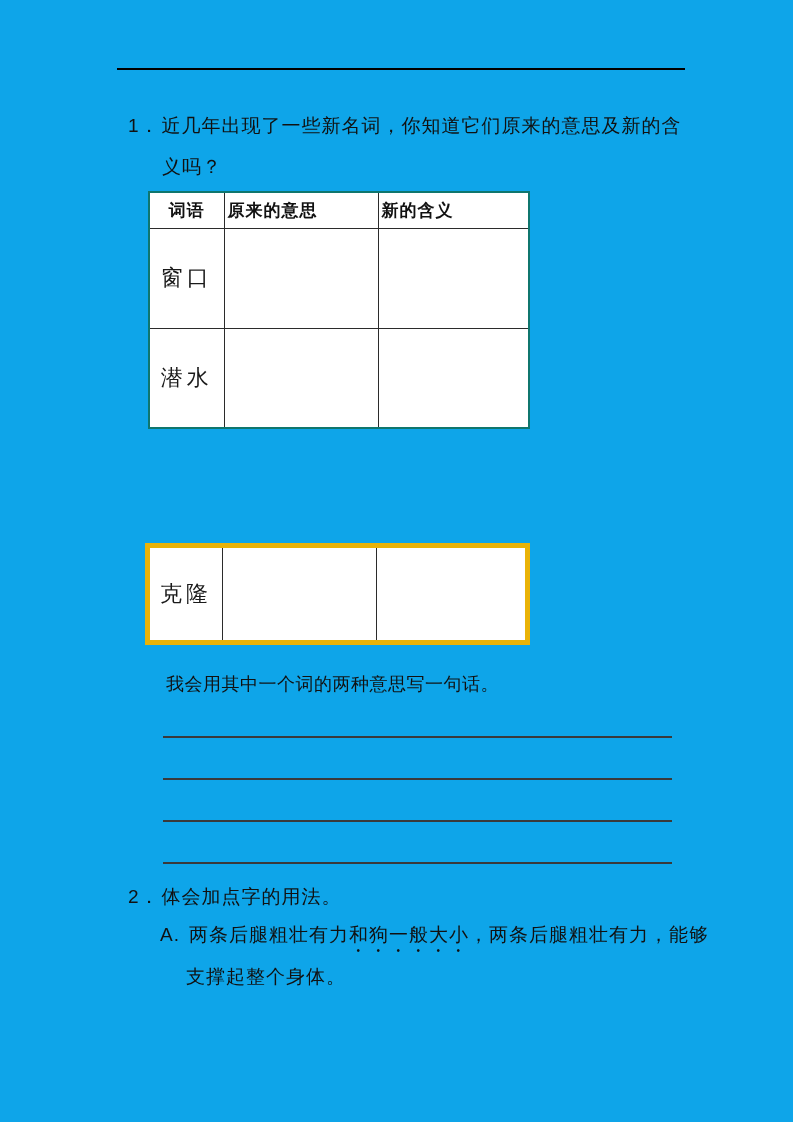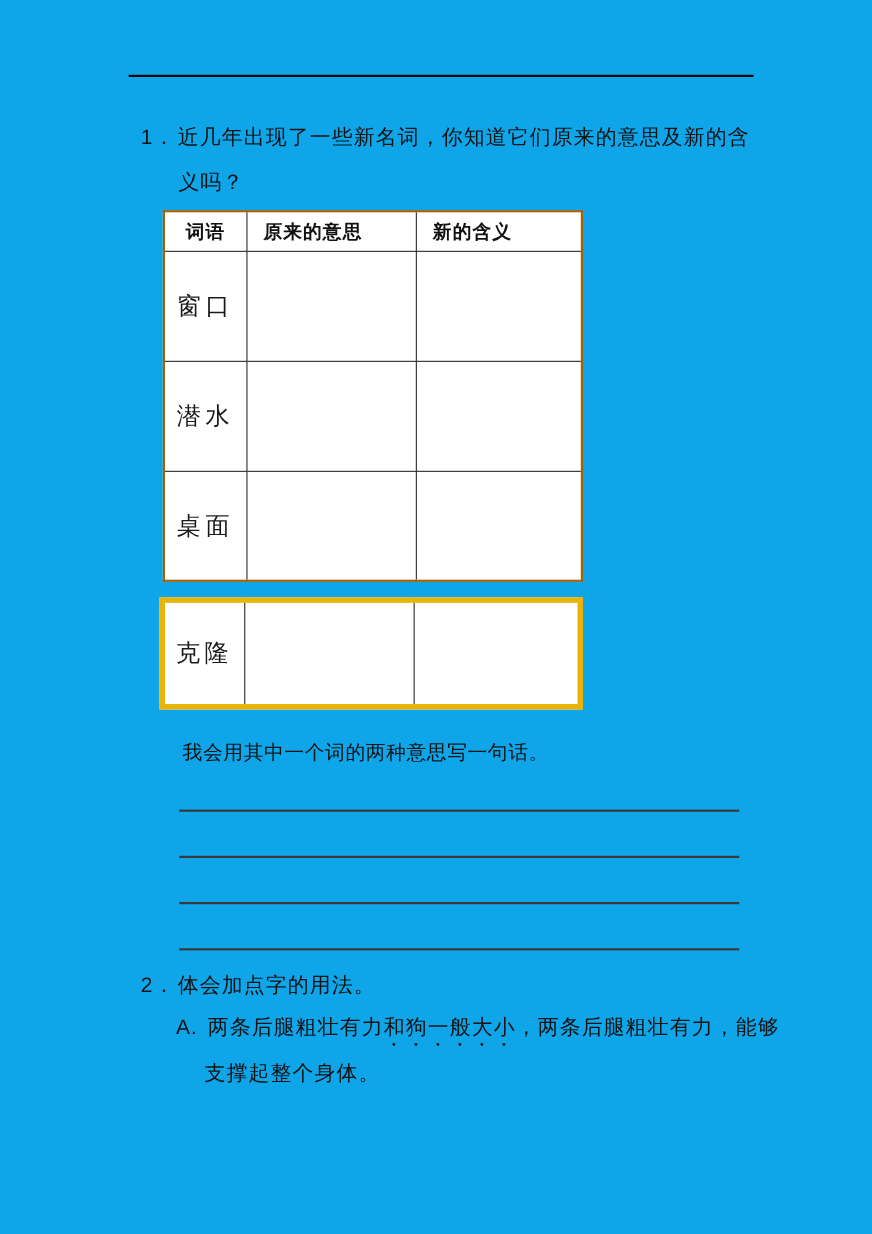--- a/index.html
+++ b/index.html
@@ -31,7 +31,7 @@
   
   table.vocab { border-collapse:collapse; position:absolute; background:#ffffff; }
   table.vocab td, table.vocab th { border:1.5px solid #2b2b2b; }
-  .tbl-main { left:148px; top:191px; border:2px solid #a16207; }
+  .tbl-main { left:148px; top:191px; border:2px solid #0f766e; }
   .tbl-clone { left:145px; top:543px; border:5px solid #eab308; }
   .col-word  { width:75px;  }
   .col-orig  { width:154px; }

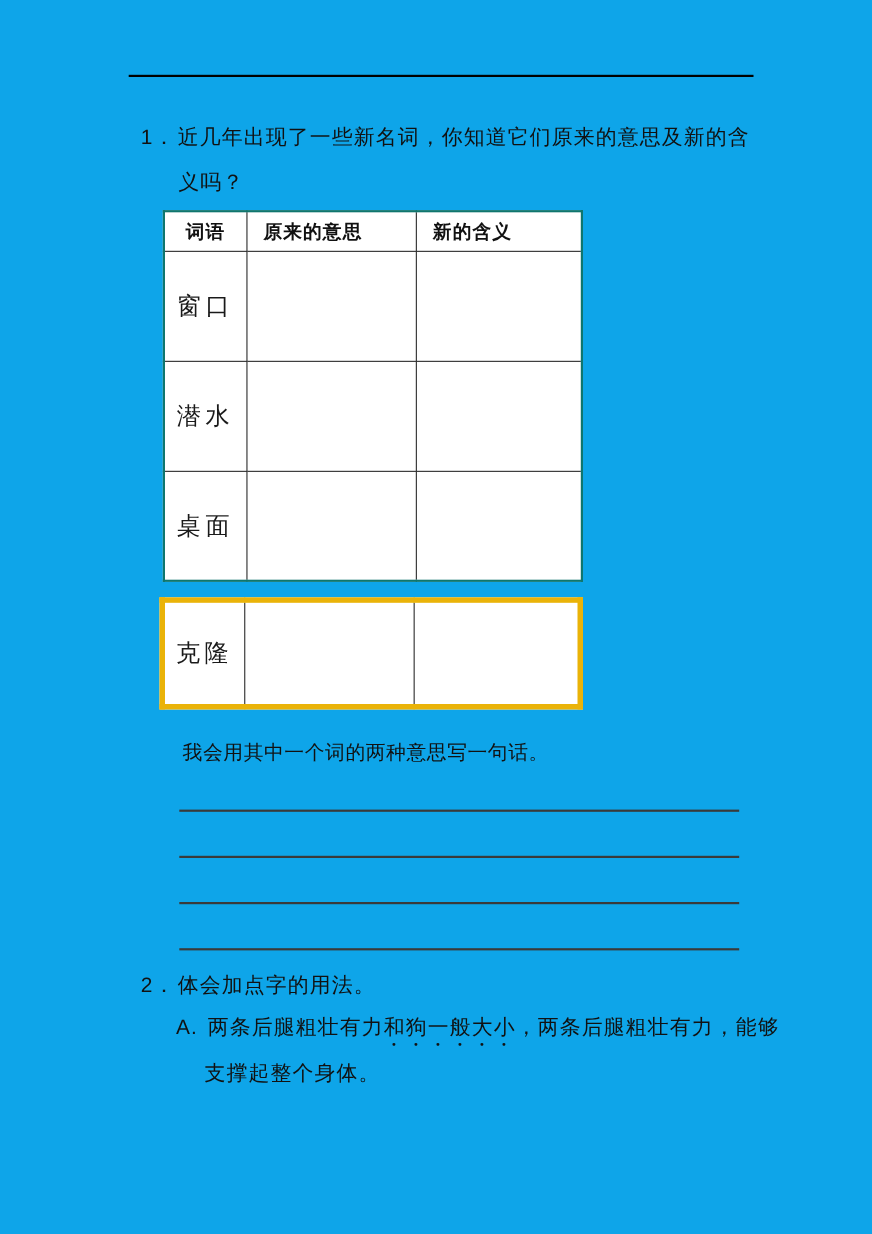--- a/index.html
+++ b/index.html
@@ -38,7 +38,7 @@
   .col-new   { width:151px;margin-top:40px; }
   th.hdr {
     height:36px; font-size:17px; font-weight:bold;
-    text-align:left; padding-left:15px; letter-spacing:1px;
+    text-align:left; padding-left:3px; letter-spacing:1px;
     font-family:"Liberation Sans", sans-serif;
   }
   th.hdr.first { text-align:center; padding-left:0; }

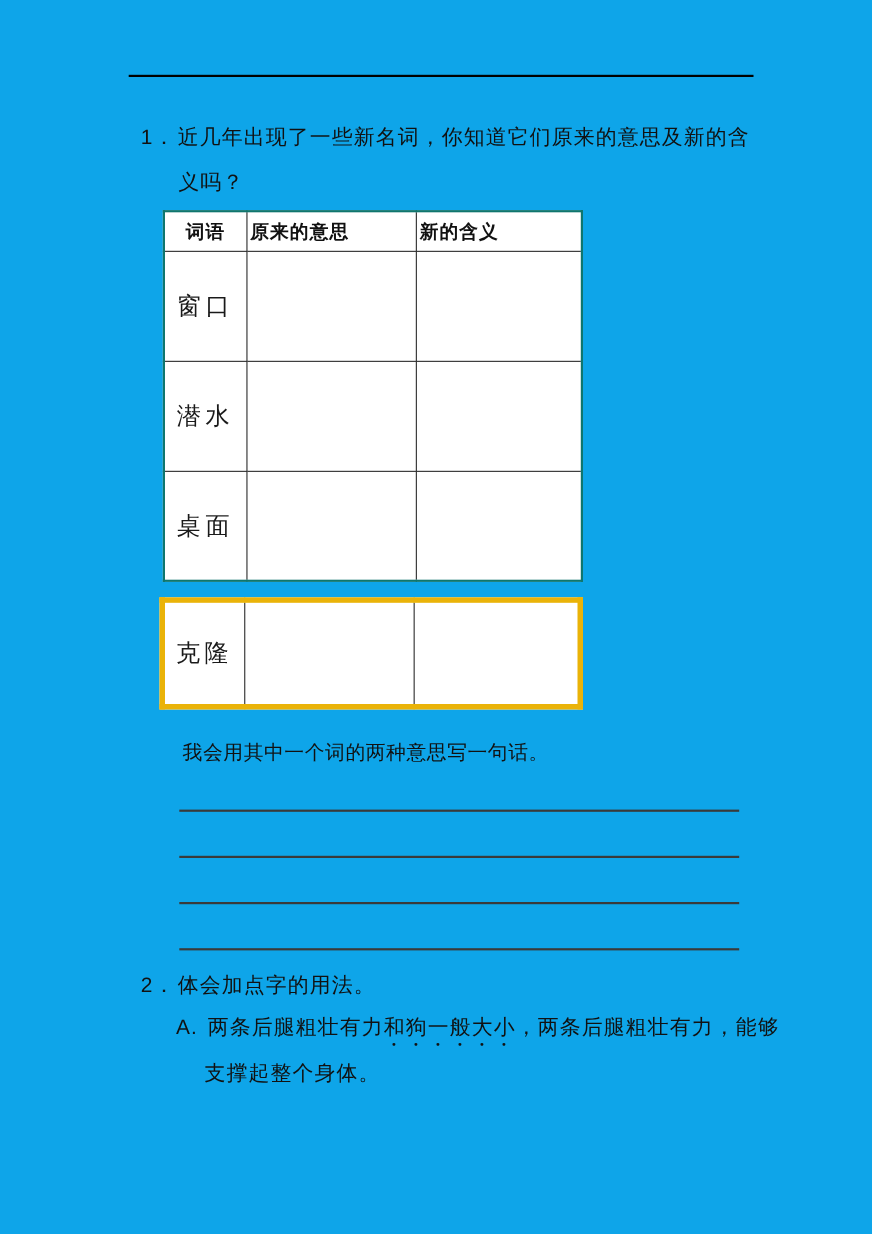--- a/index.html
+++ b/index.html
@@ -101,11 +101,6 @@
       <td class="empty-cell"></td>
       <td class="empty-cell"></td>
     </tr>
-    <tr>
-      <td class="word-cell">桌面</td>
-      <td class="empty-cell"></td>
-      <td class="empty-cell"></td>
-    </tr>
   </tbody>
     </table>
 

